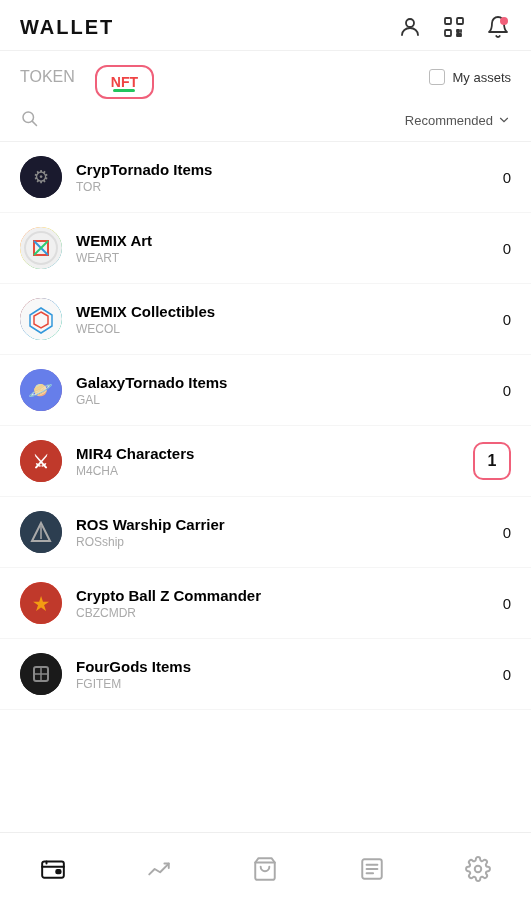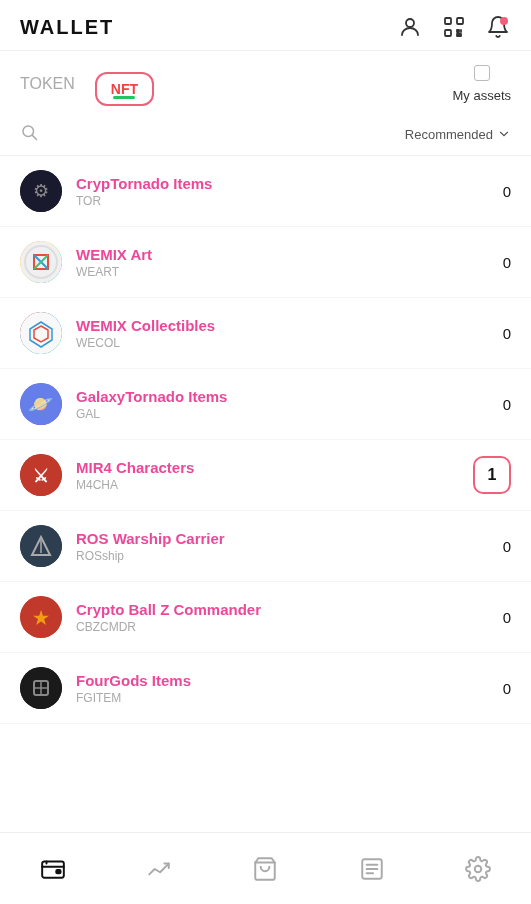--- a/index.html
+++ b/index.html
@@ -93,7 +93,6 @@
       align-items: center;
       gap: 7px;
       padding-bottom: 10px;
-      flex-direction: column;
     }
     .my-assets-checkbox {
       width: 16px;

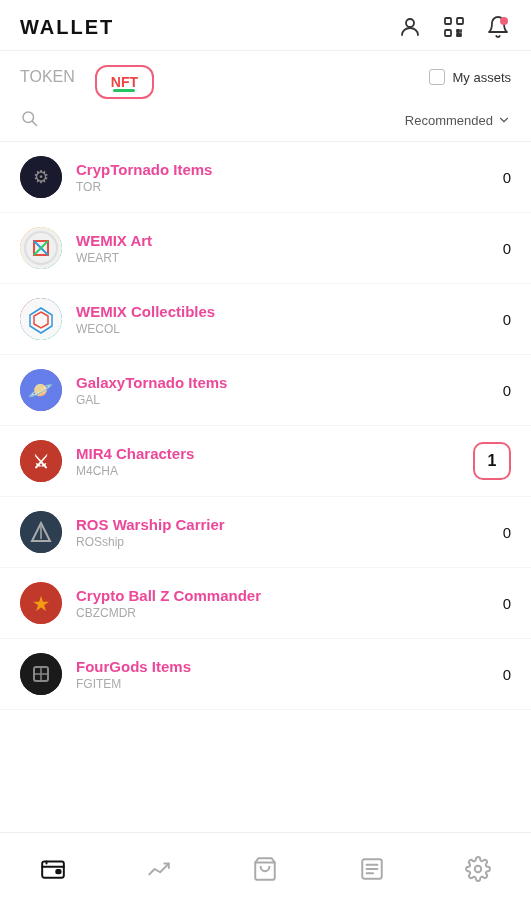--- a/index.html
+++ b/index.html
@@ -173,7 +173,7 @@
     .nft-name {
       font-size: 15px;
       font-weight: 600;
-      color: #ec4899;
+      color: #000000;
     }
     .nft-symbol {
       font-size: 12px;

